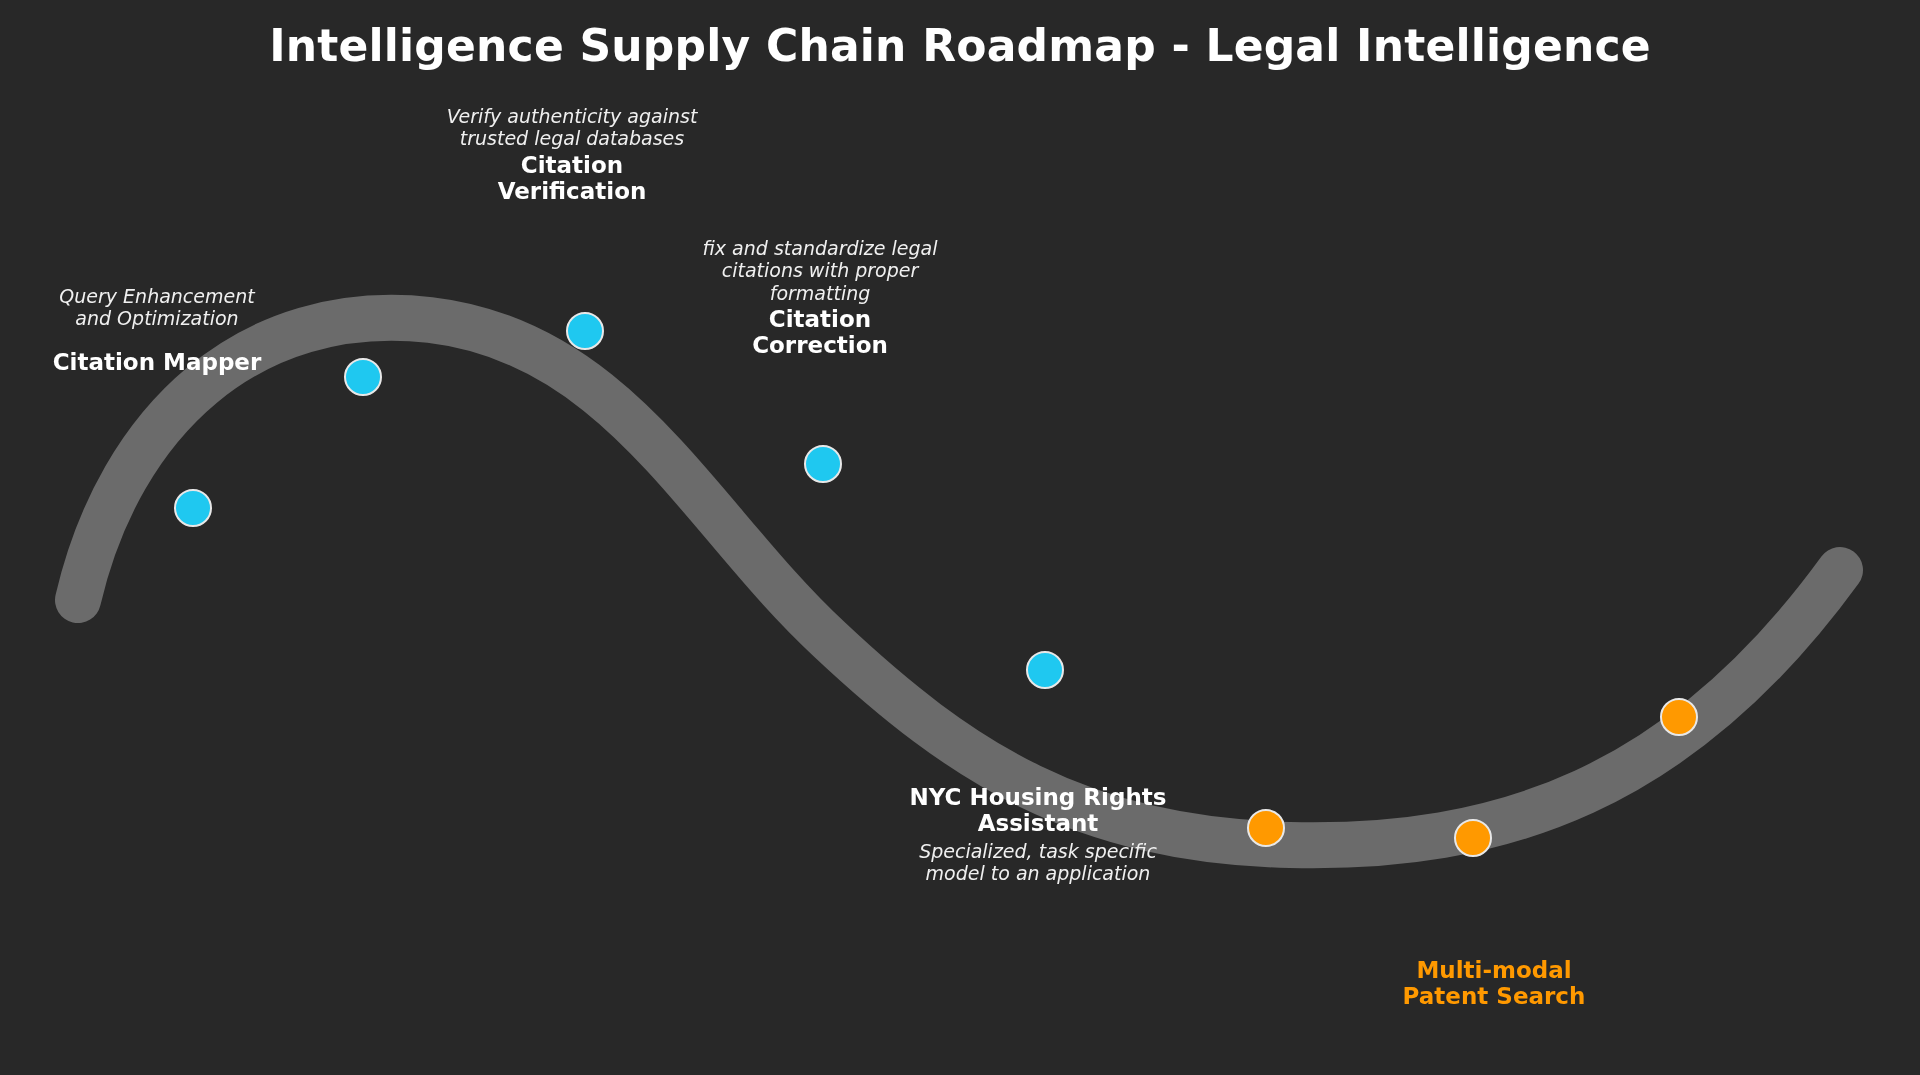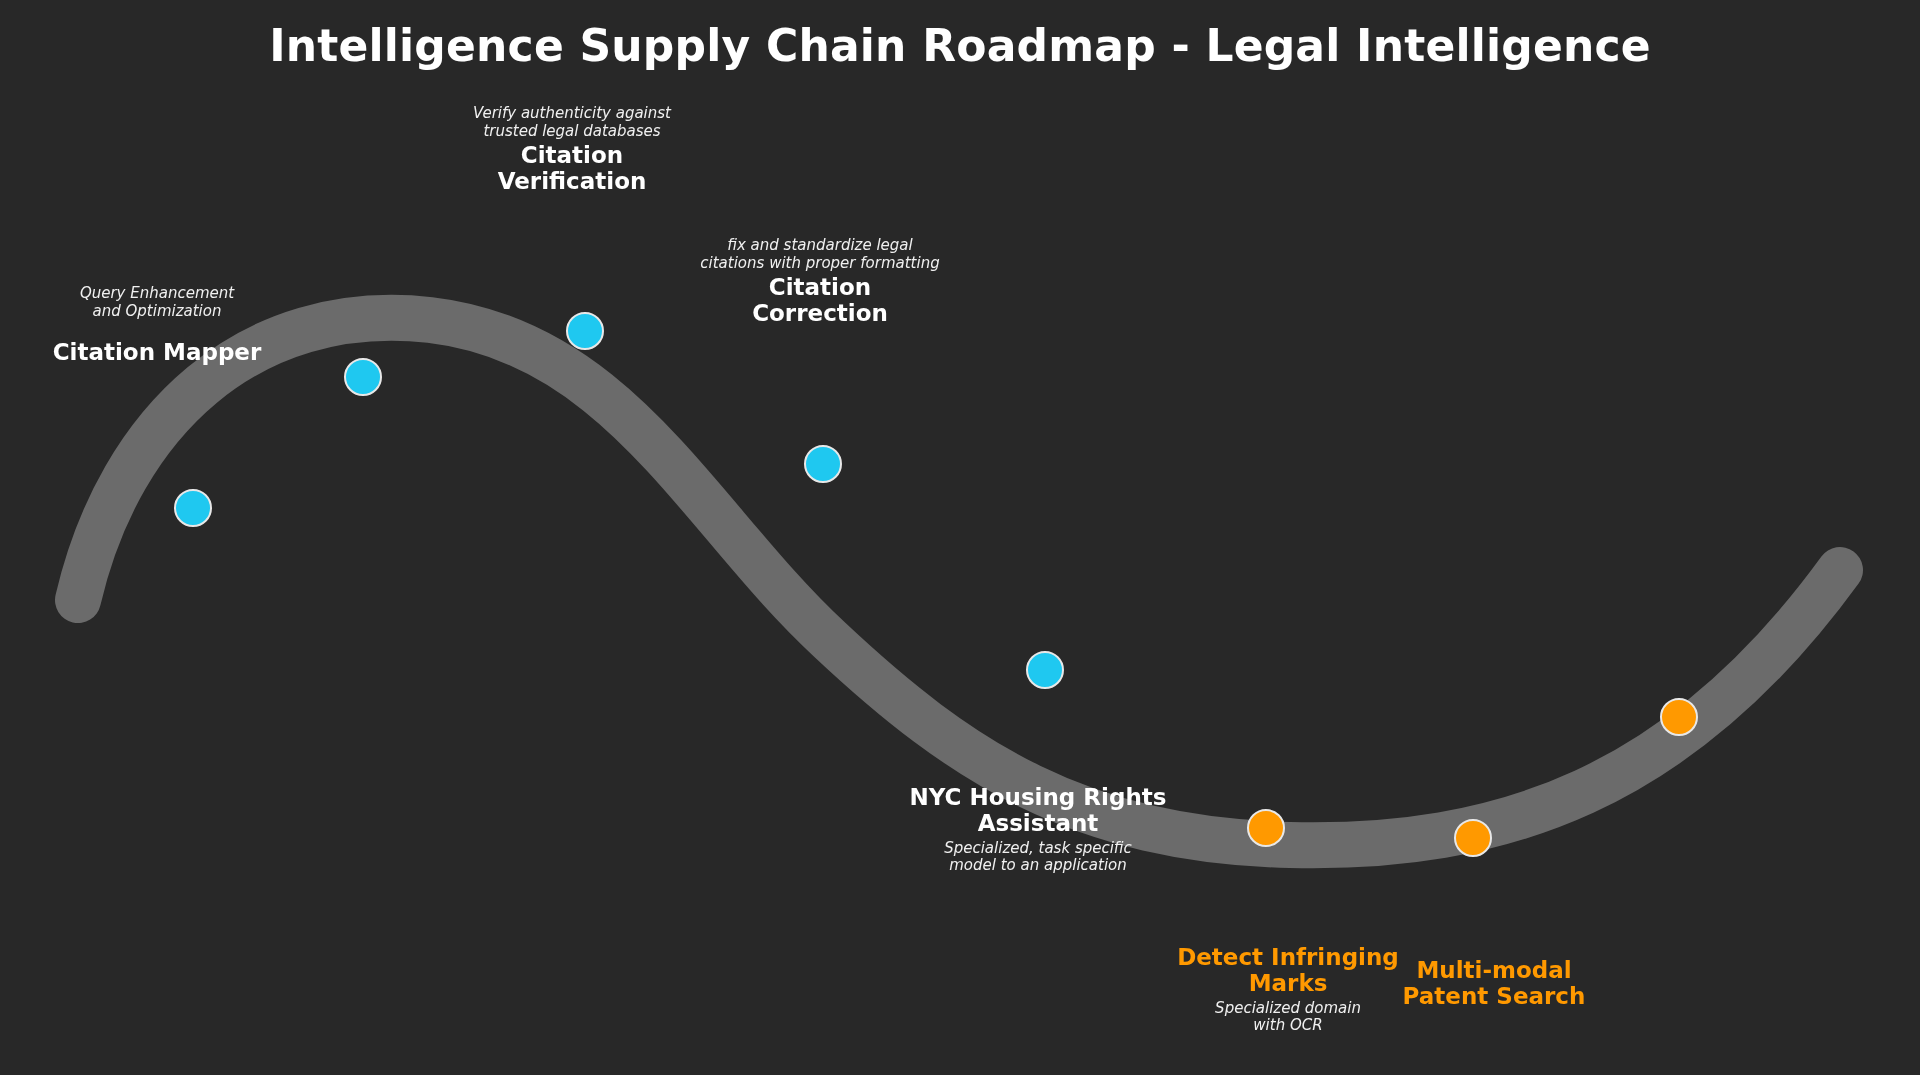--- a/index.html
+++ b/index.html
@@ -70,7 +70,7 @@
   .label .title.orange-label { color: #ff9900; }
   .label .desc {
     font-style: italic;
-    font-size: 15px;
+    font-size: 19px;
     color: #f0f0f0;
     display: block;
     white-space: pre-line;

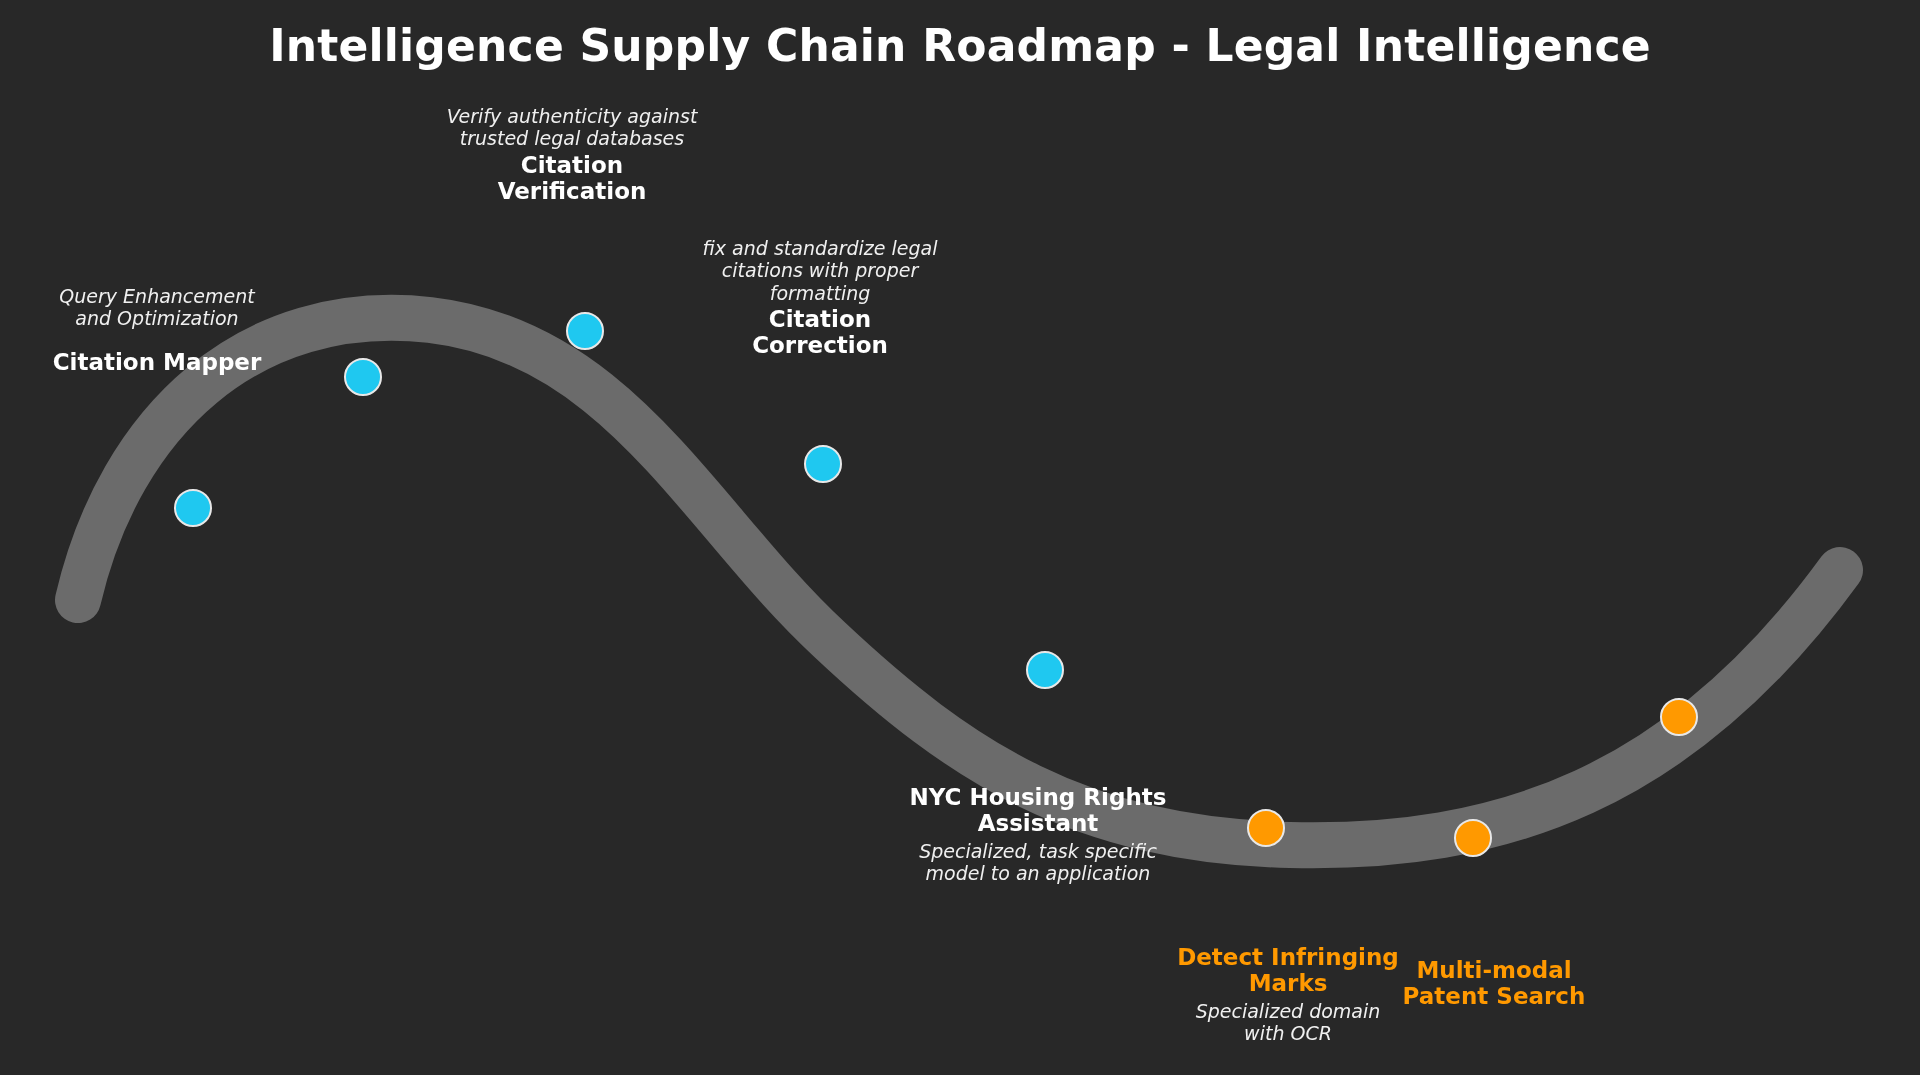--- a/index.html
+++ b/index.html
@@ -132,12 +132,6 @@
 model to an application</span>
   </div>
 
-  <div class="label" style="left:1148px; top:945px; width:280px;">
-    <span class="title orange-label">Detect Infringing
-Marks</span>
-    <span class="desc below">Specialized domain
-with OCR</span>
-  </div>
 
   <div class="label" style="left:1360px; top:958px; width:268px;">
     <span class="title orange-label">Multi-modal

